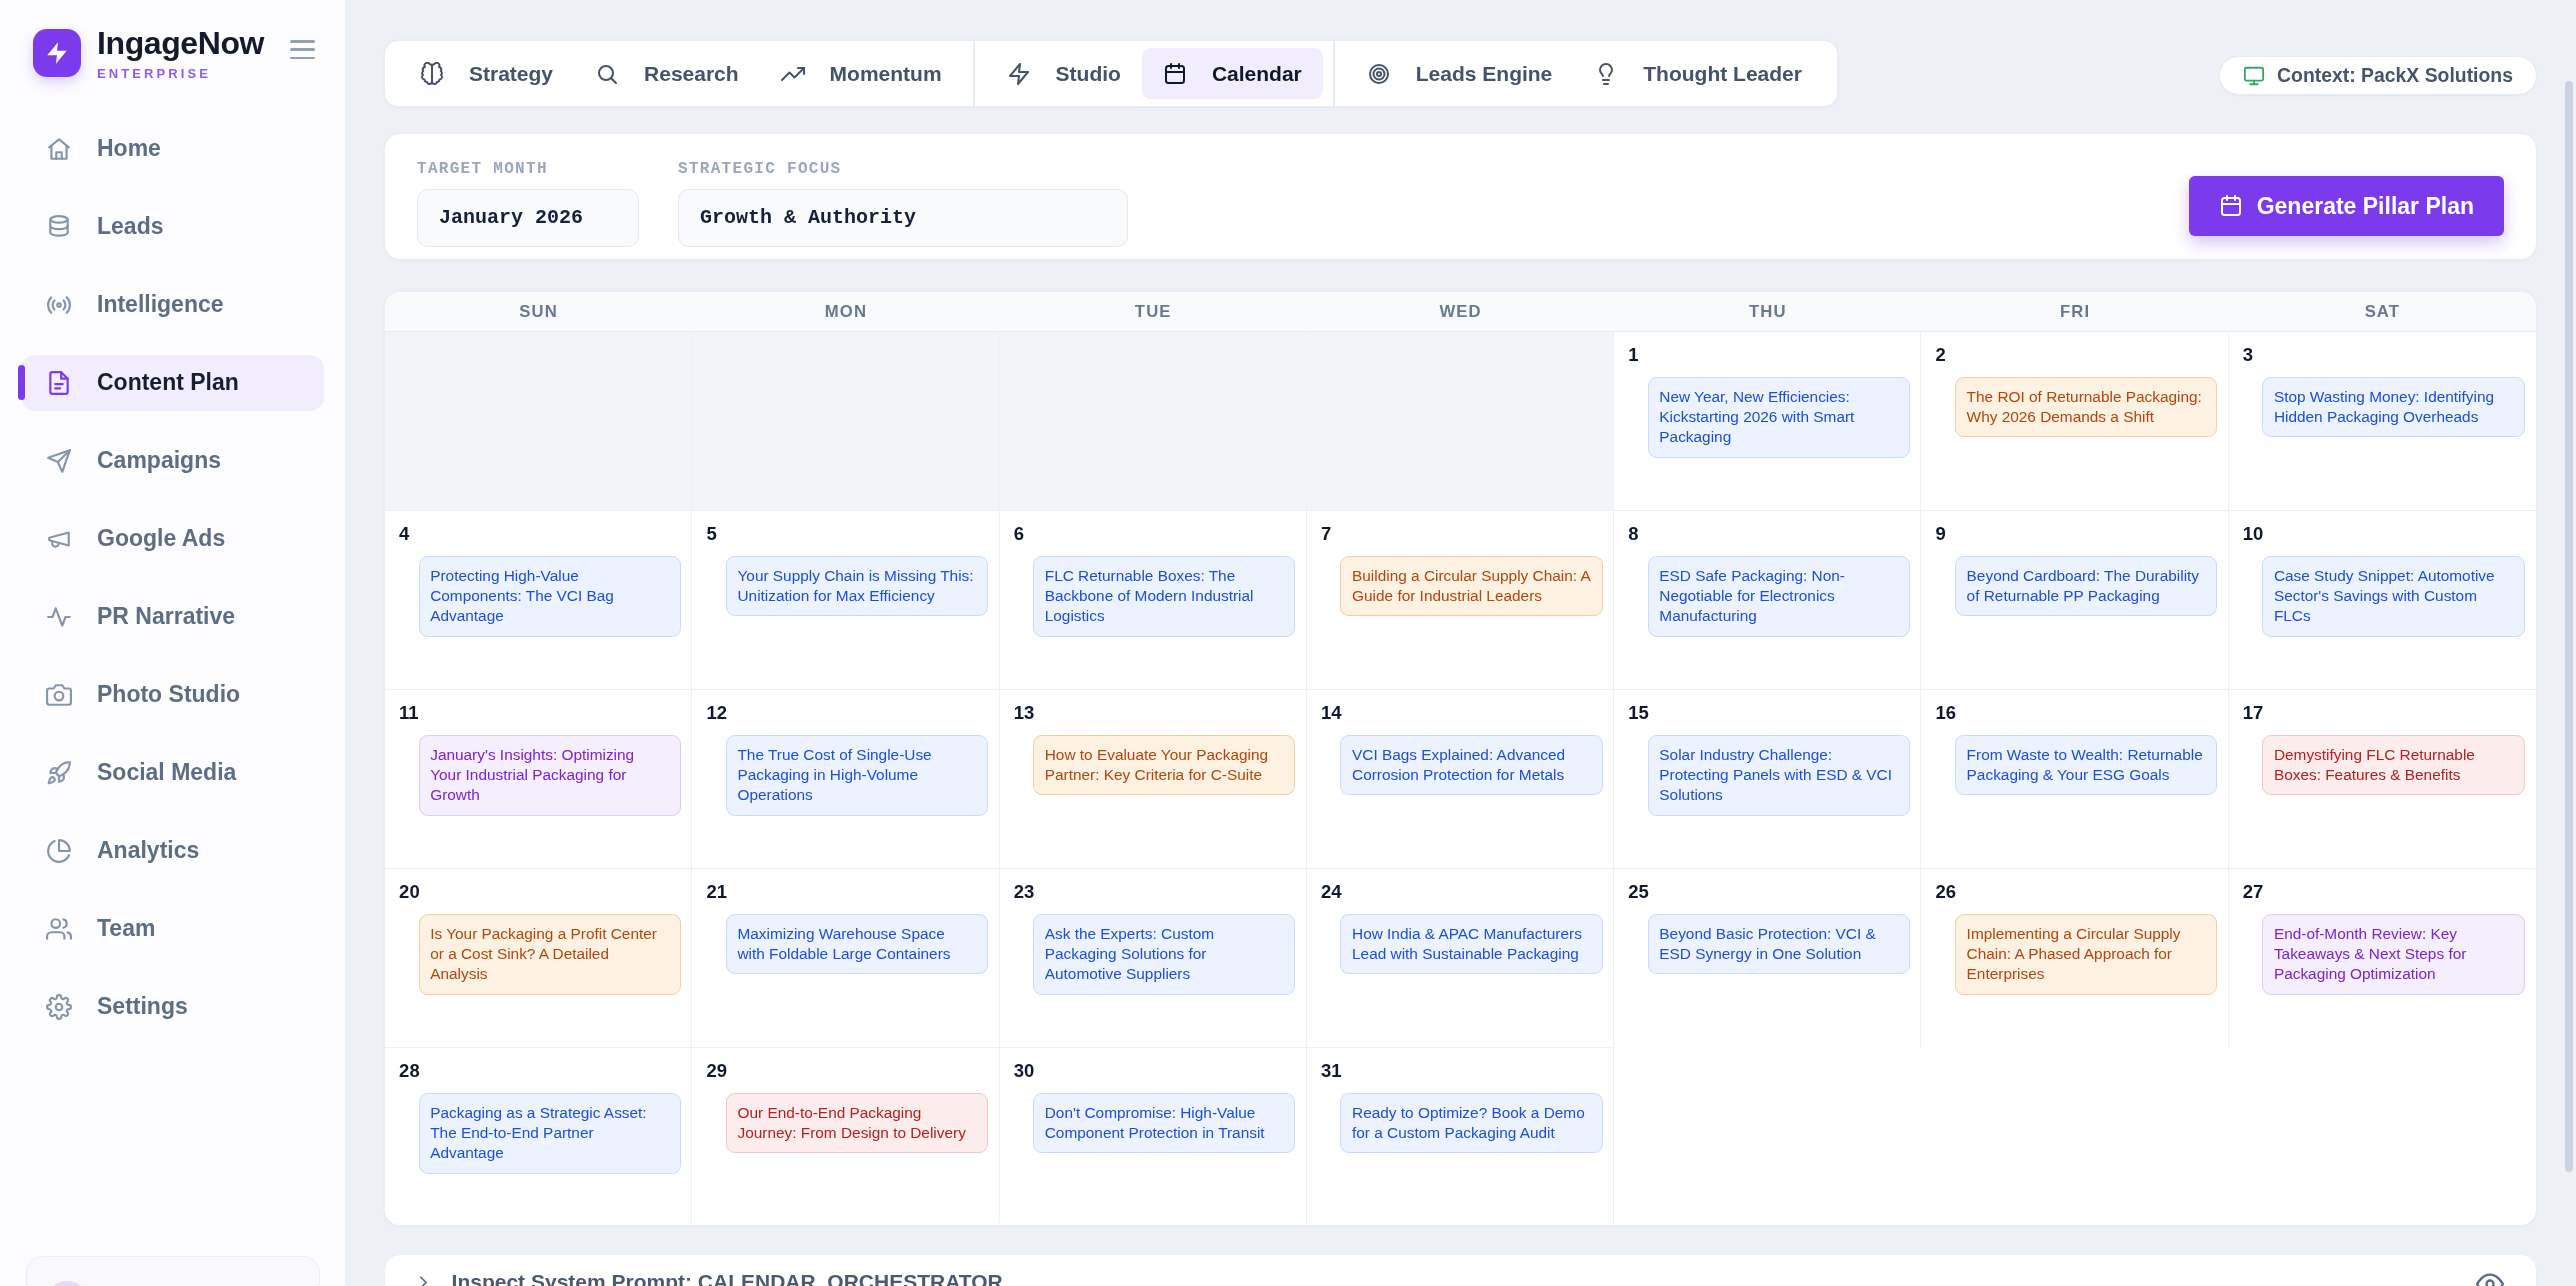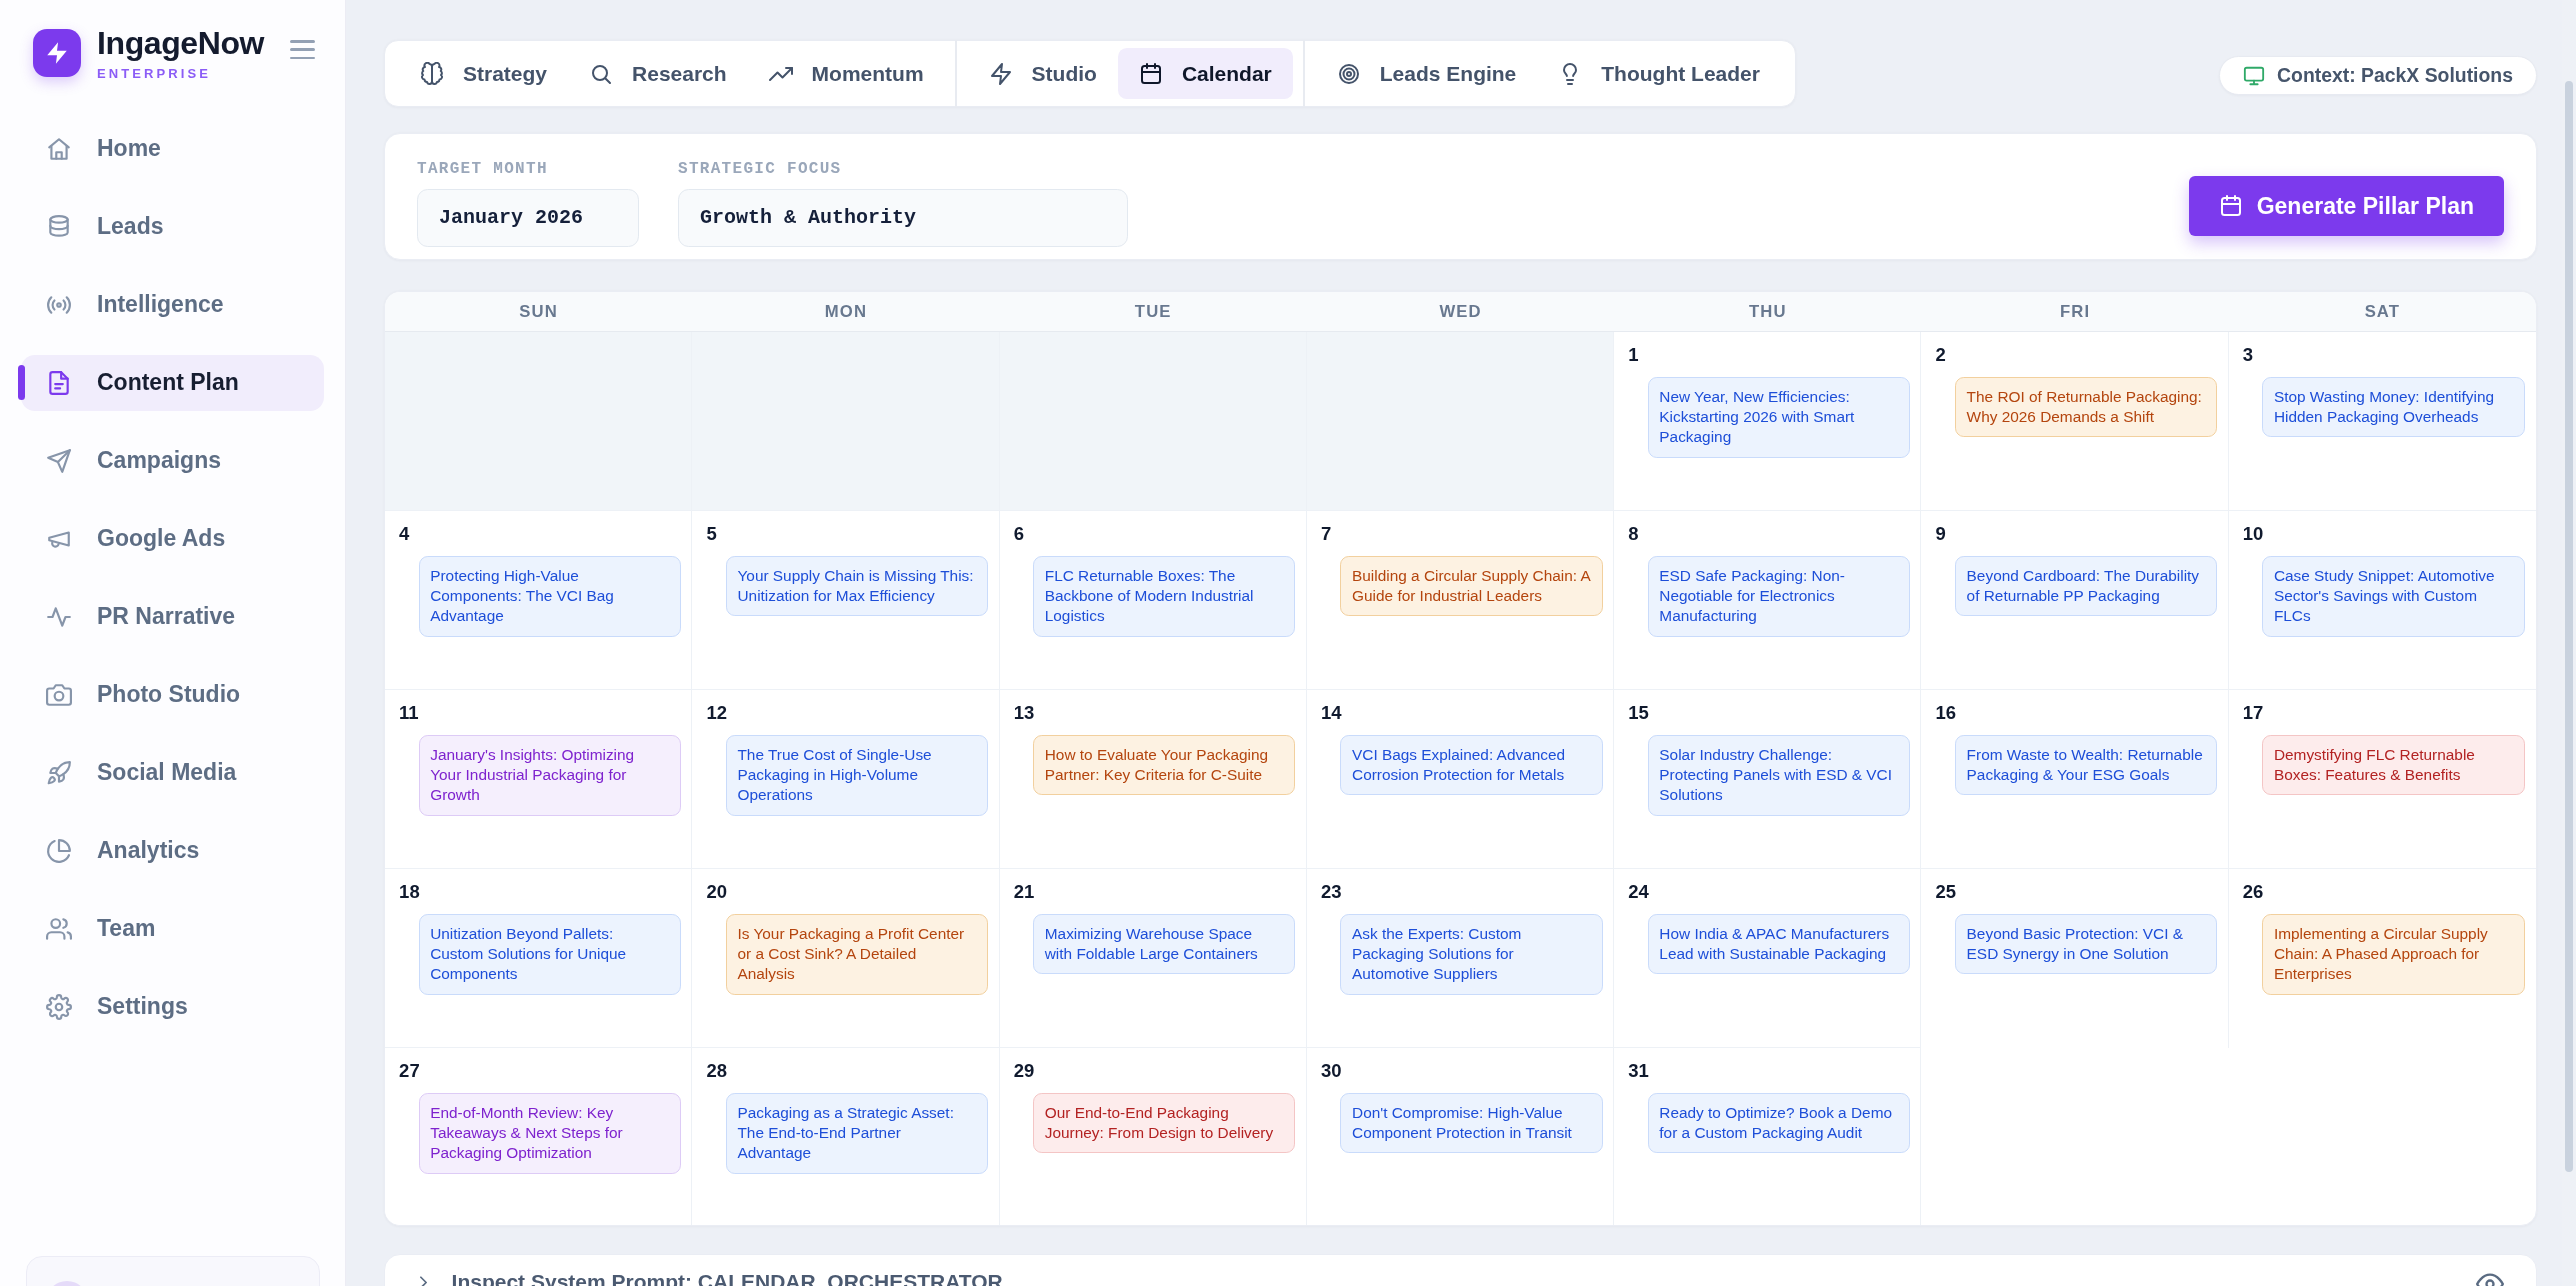--- a/index.html
+++ b/index.html
@@ -62,7 +62,7 @@
     box-shadow:0 0.9px 2.6px rgba(15,23,42,.04);
   }
   .tab{
-    display:flex; align-items:center; gap:19px; height:51px;
+    display:flex; align-items:center; gap:25px; height:51px;
     padding:0 21px; border-radius:8.8px; cursor:pointer;
     font-size:21px; font-weight:700; color:#44536a; white-space:nowrap;
   }

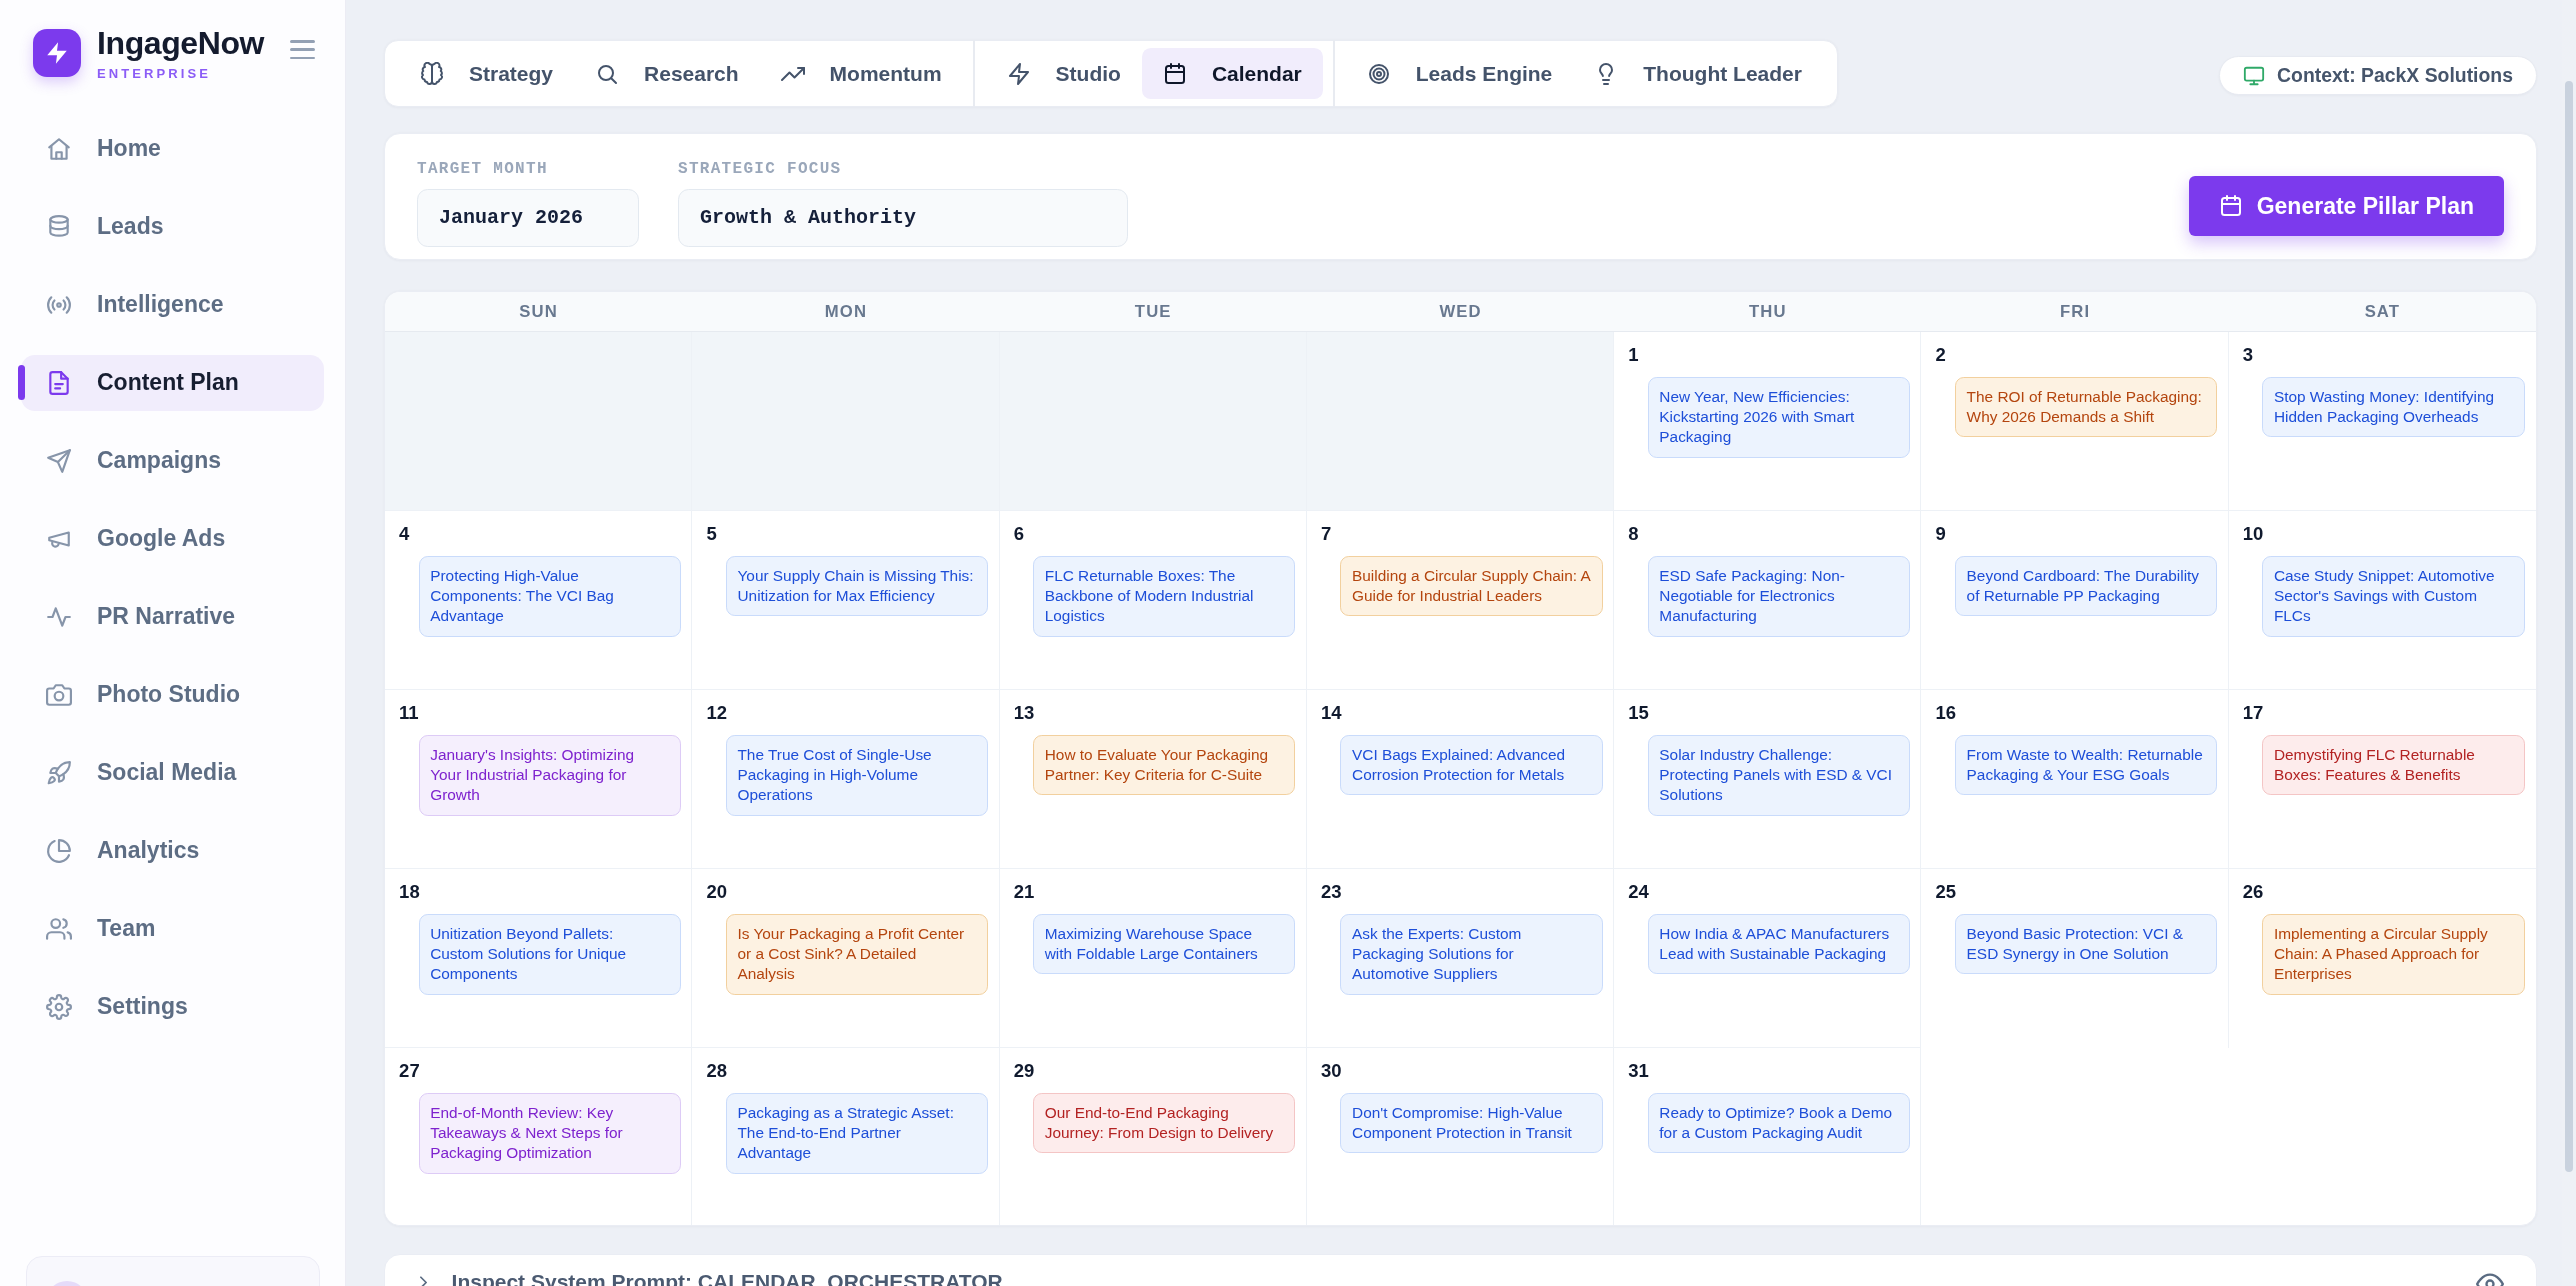--- a/index.html
+++ b/index.html
@@ -477,10 +477,6 @@
       <div class="cell">
         <div class="daynum">17</div>
         <div class="event ev-red">Demystifying FLC Returnable Boxes: Features &amp; Benefits</div>
-      </div>
-      <div class="cell">
-        <div class="daynum">18</div>
-        <div class="event ev-blue">Unitization Beyond Pallets: Custom Solutions for Unique Components</div>
       </div>
       <div class="cell">
         <div class="daynum">20</div>

